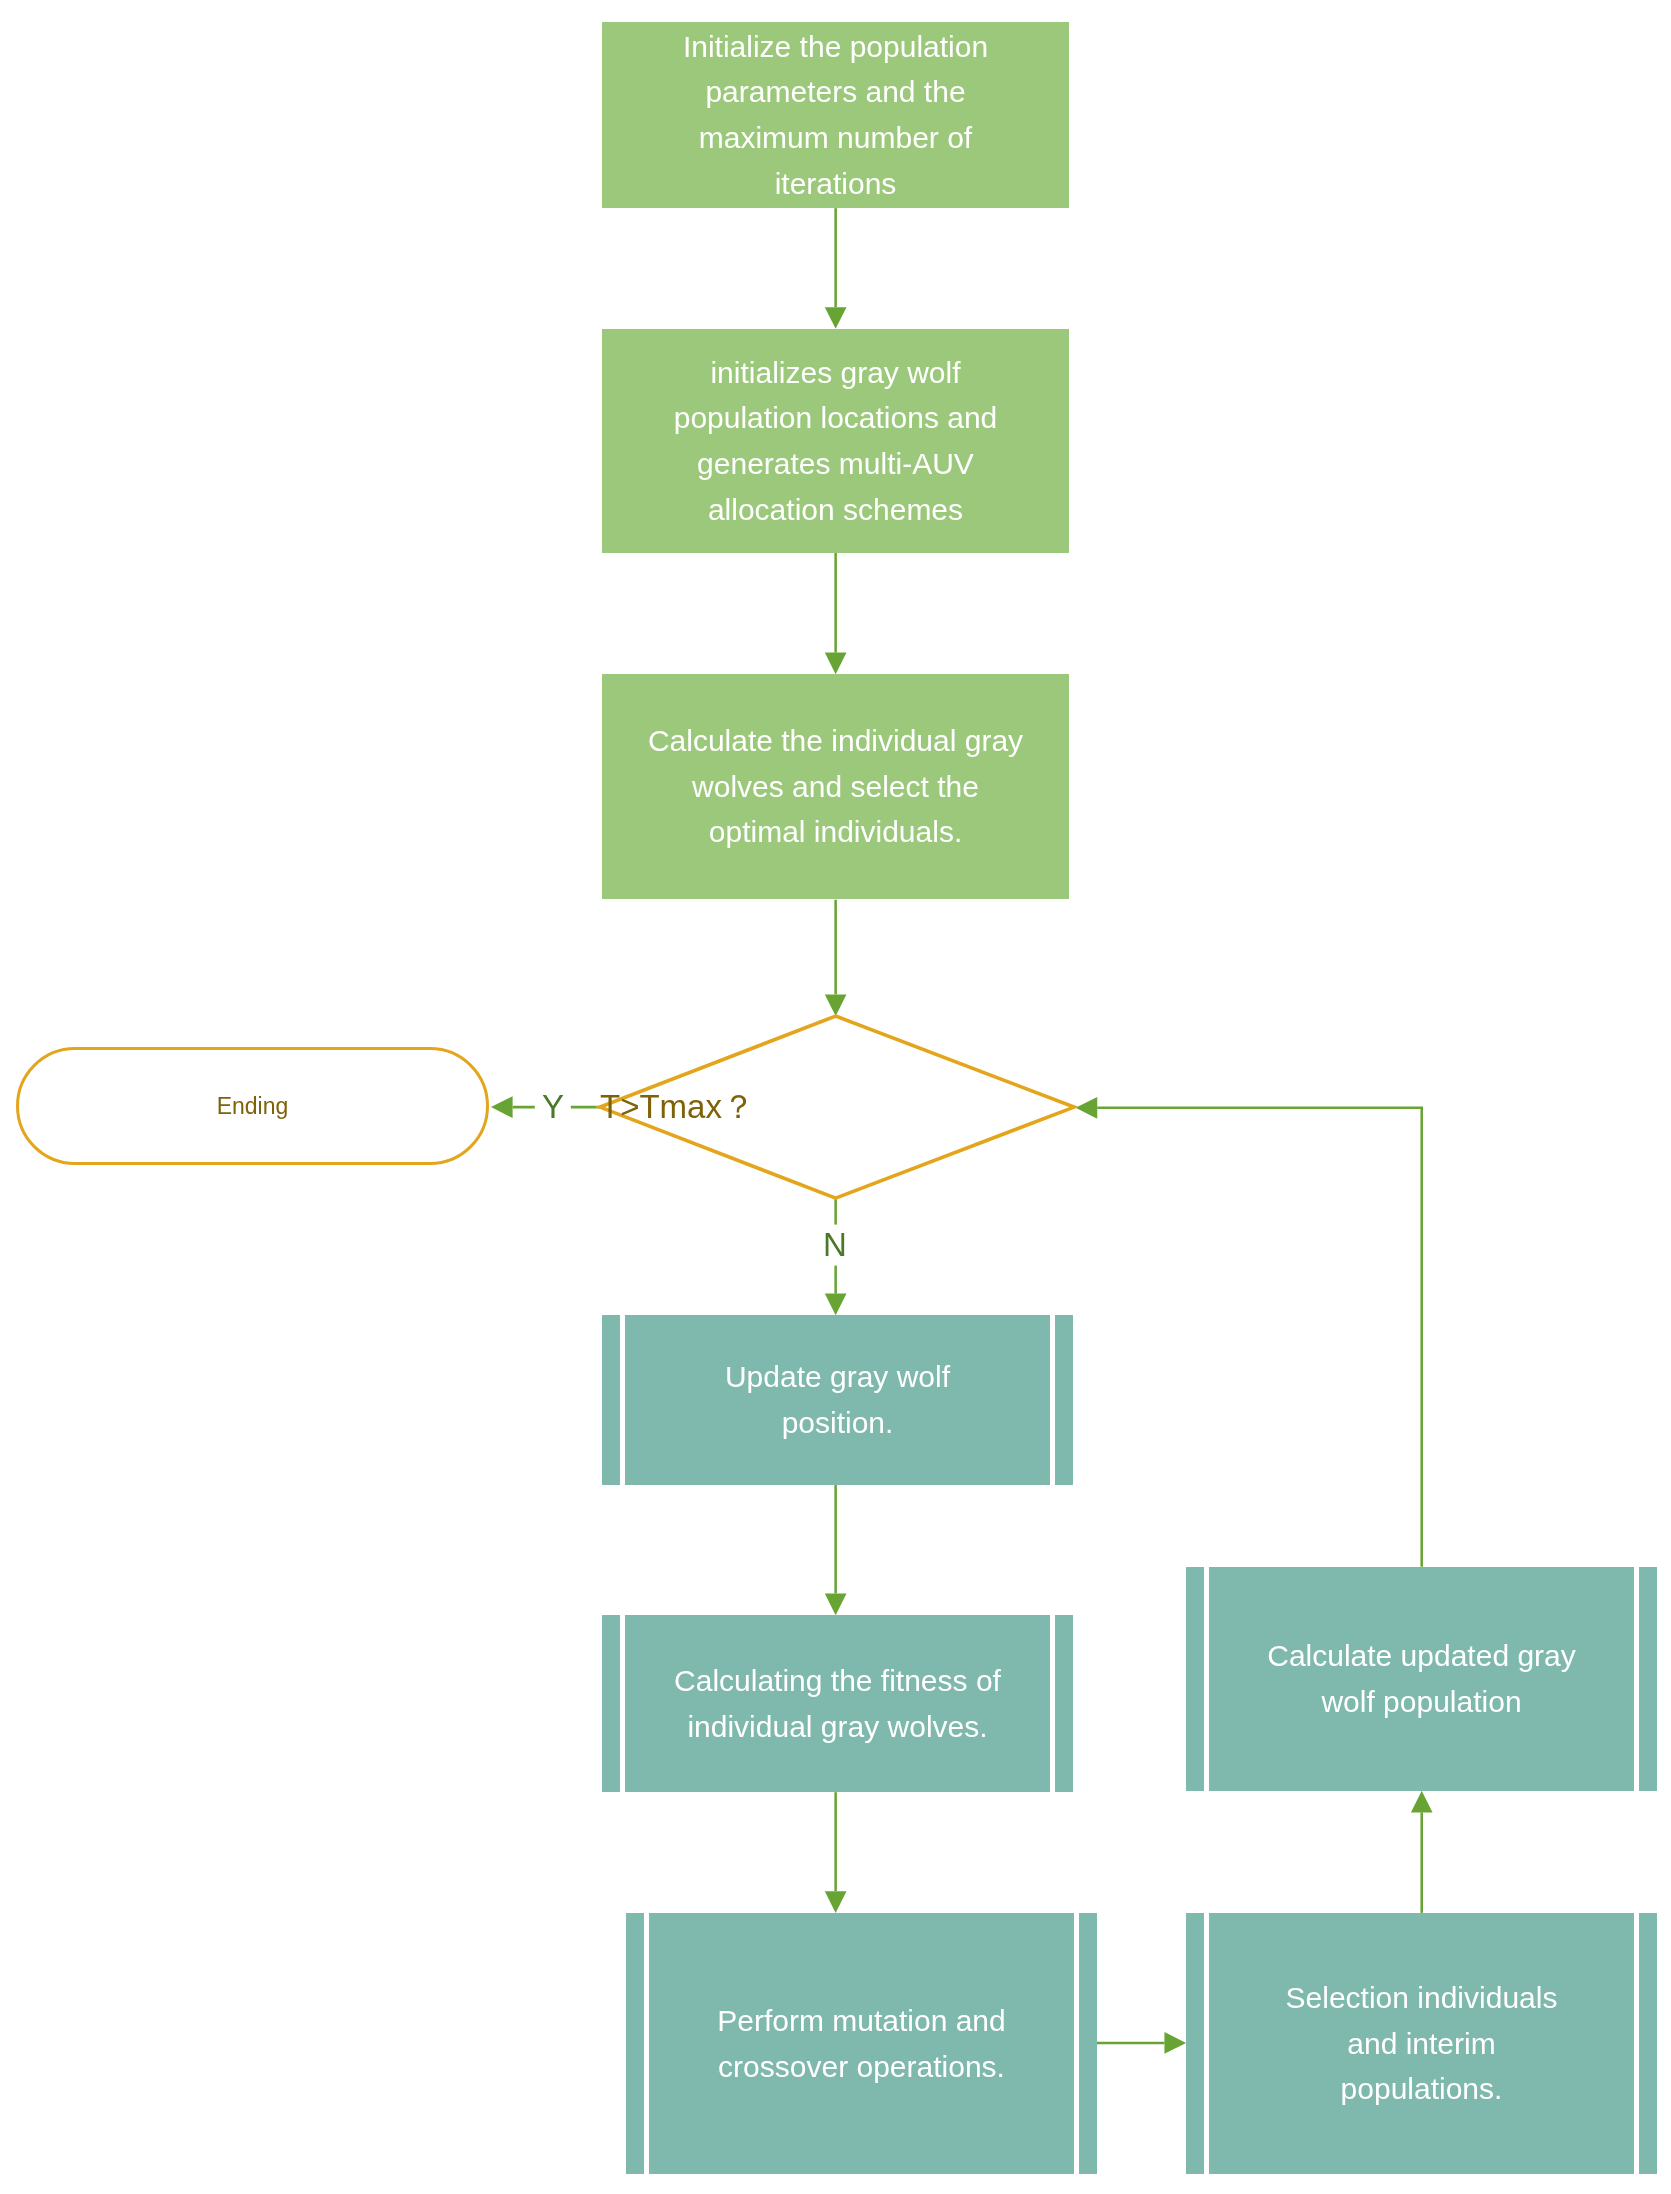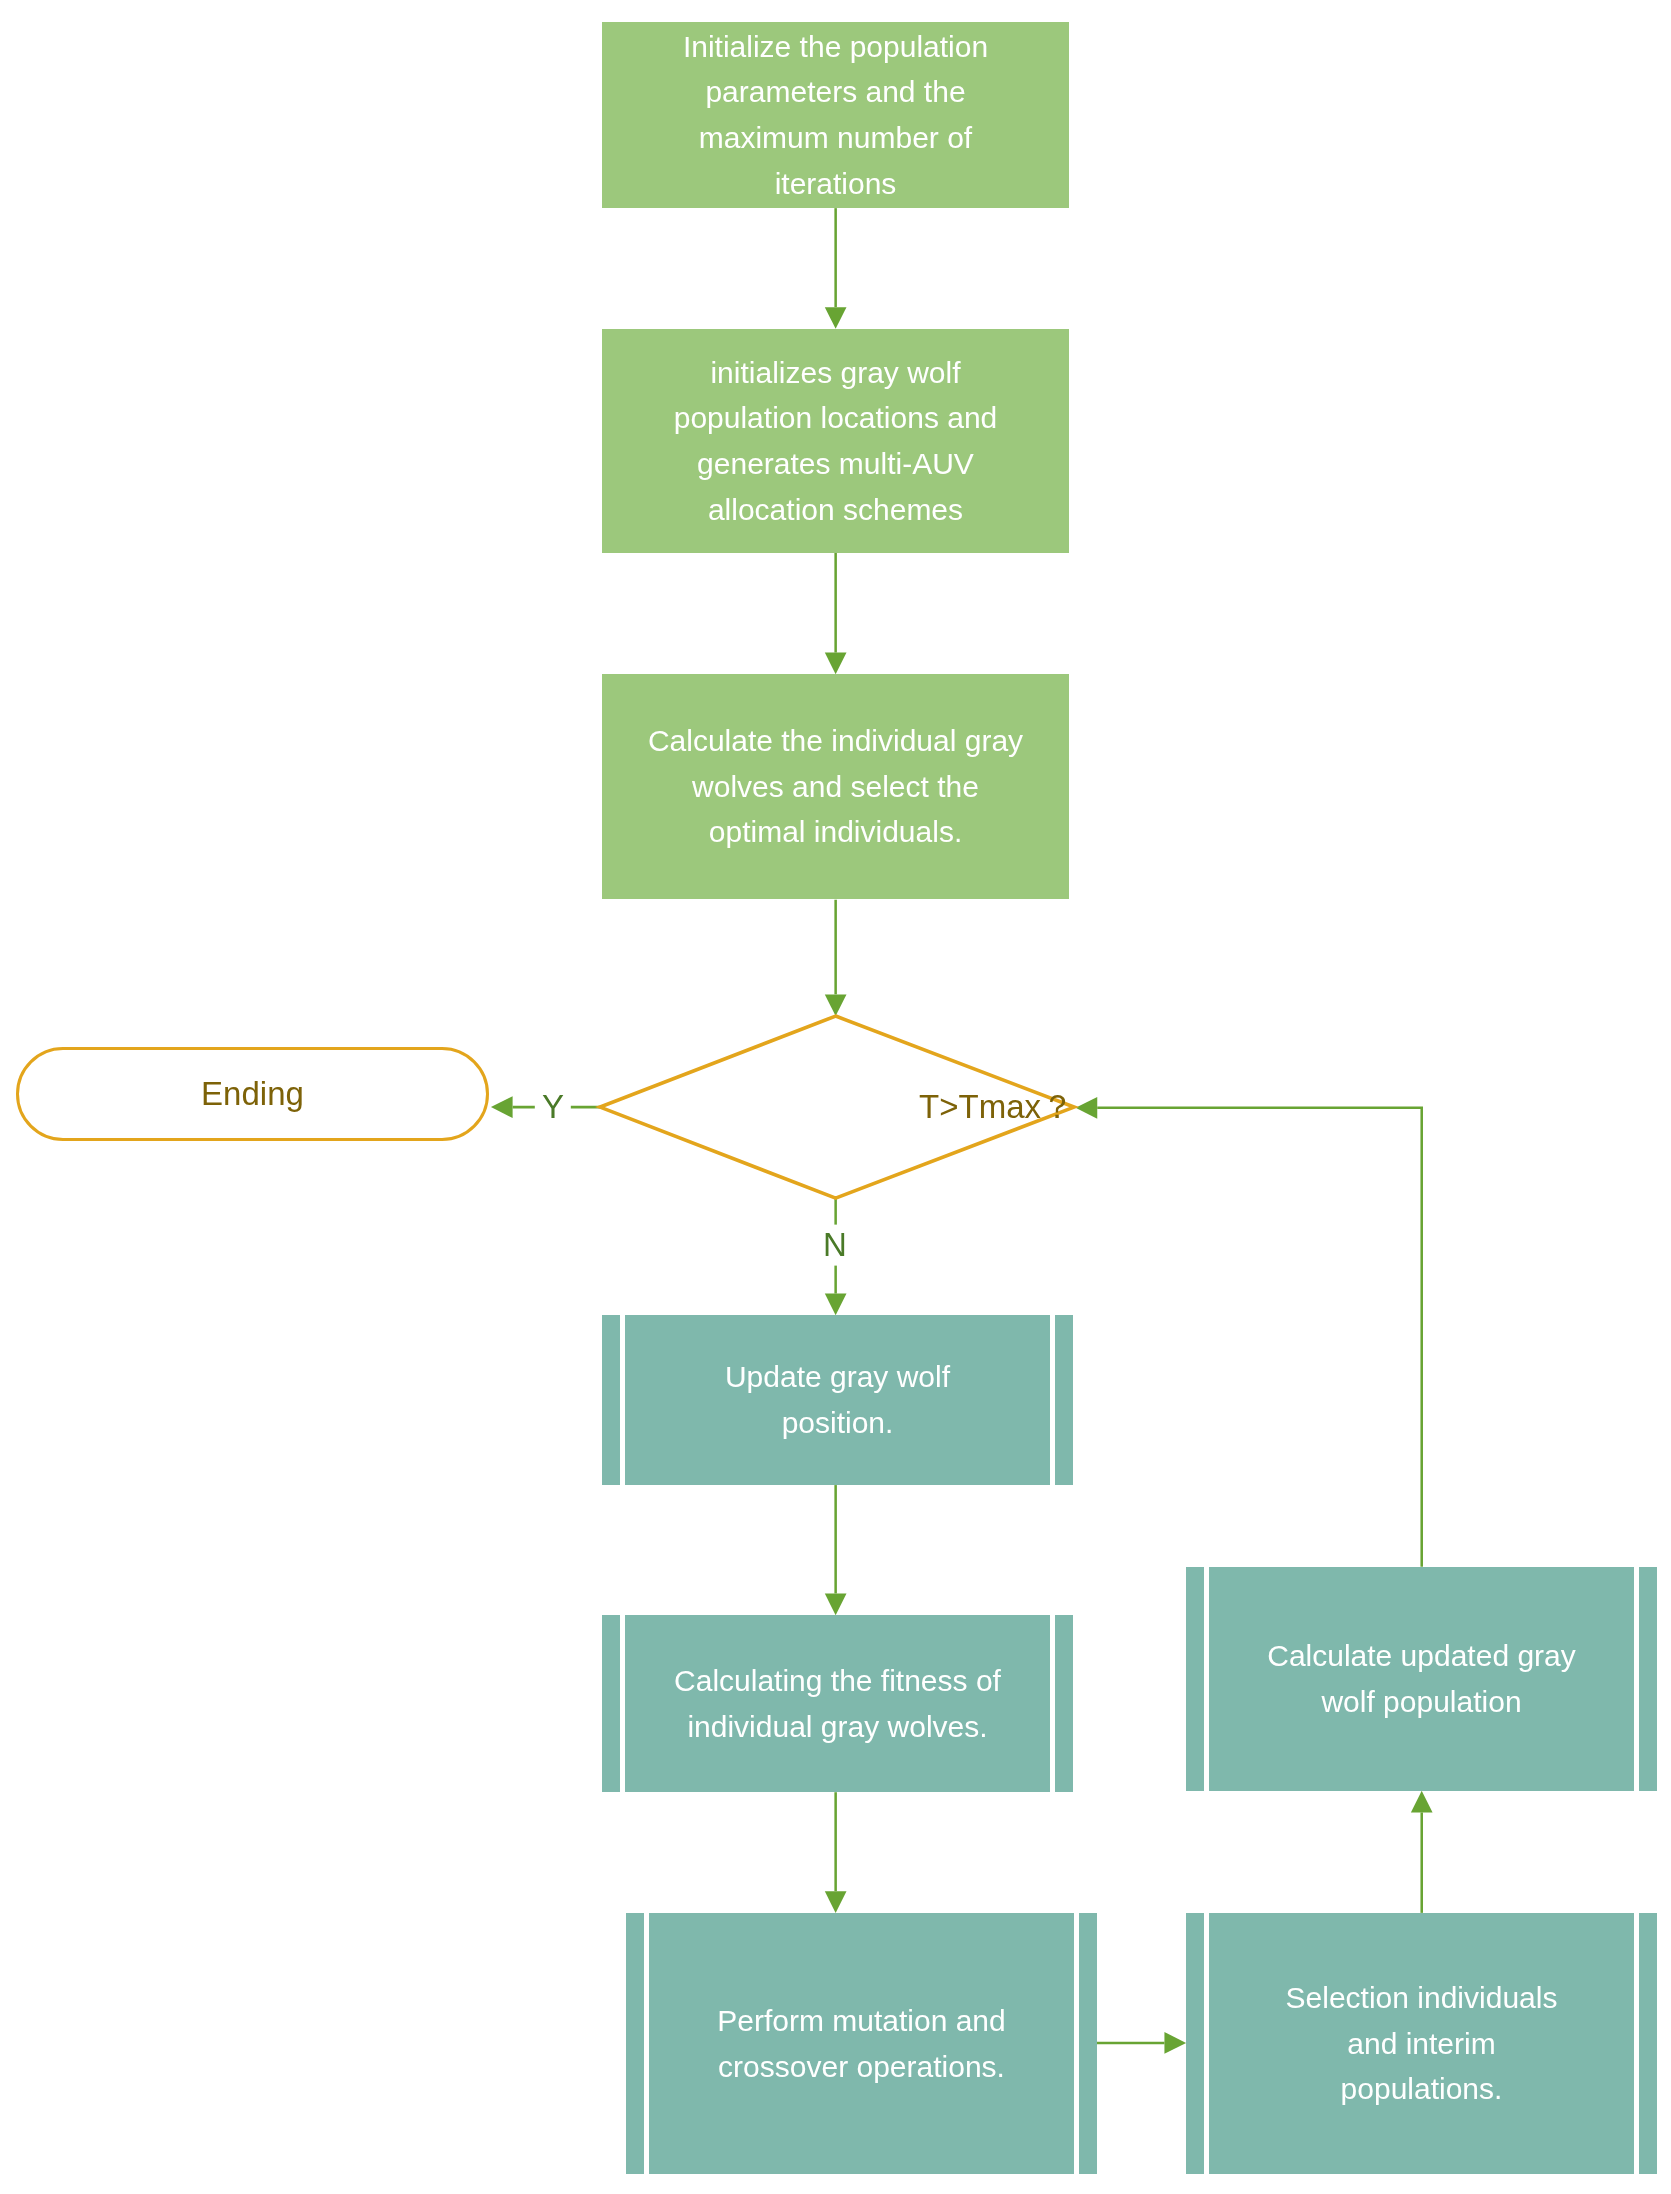--- a/index.html
+++ b/index.html
@@ -46,10 +46,10 @@
     color:var(--decision_text);font-size:33px;
   }
   .terminator{
-    position:absolute;left:16px;top:1047px;width:473px;height:94px;
+    position:absolute;left:16px;top:1047px;width:473px;height:118px;
     border:3.6px solid var(--decision_border);border-radius:65px;
     display:flex;align-items:center;justify-content:center;
-    color:var(--decision_text);font-size:33px;
+    color:var(--decision_text);font-size:23px;
     background:var(--background);
   }
   .edge-label{

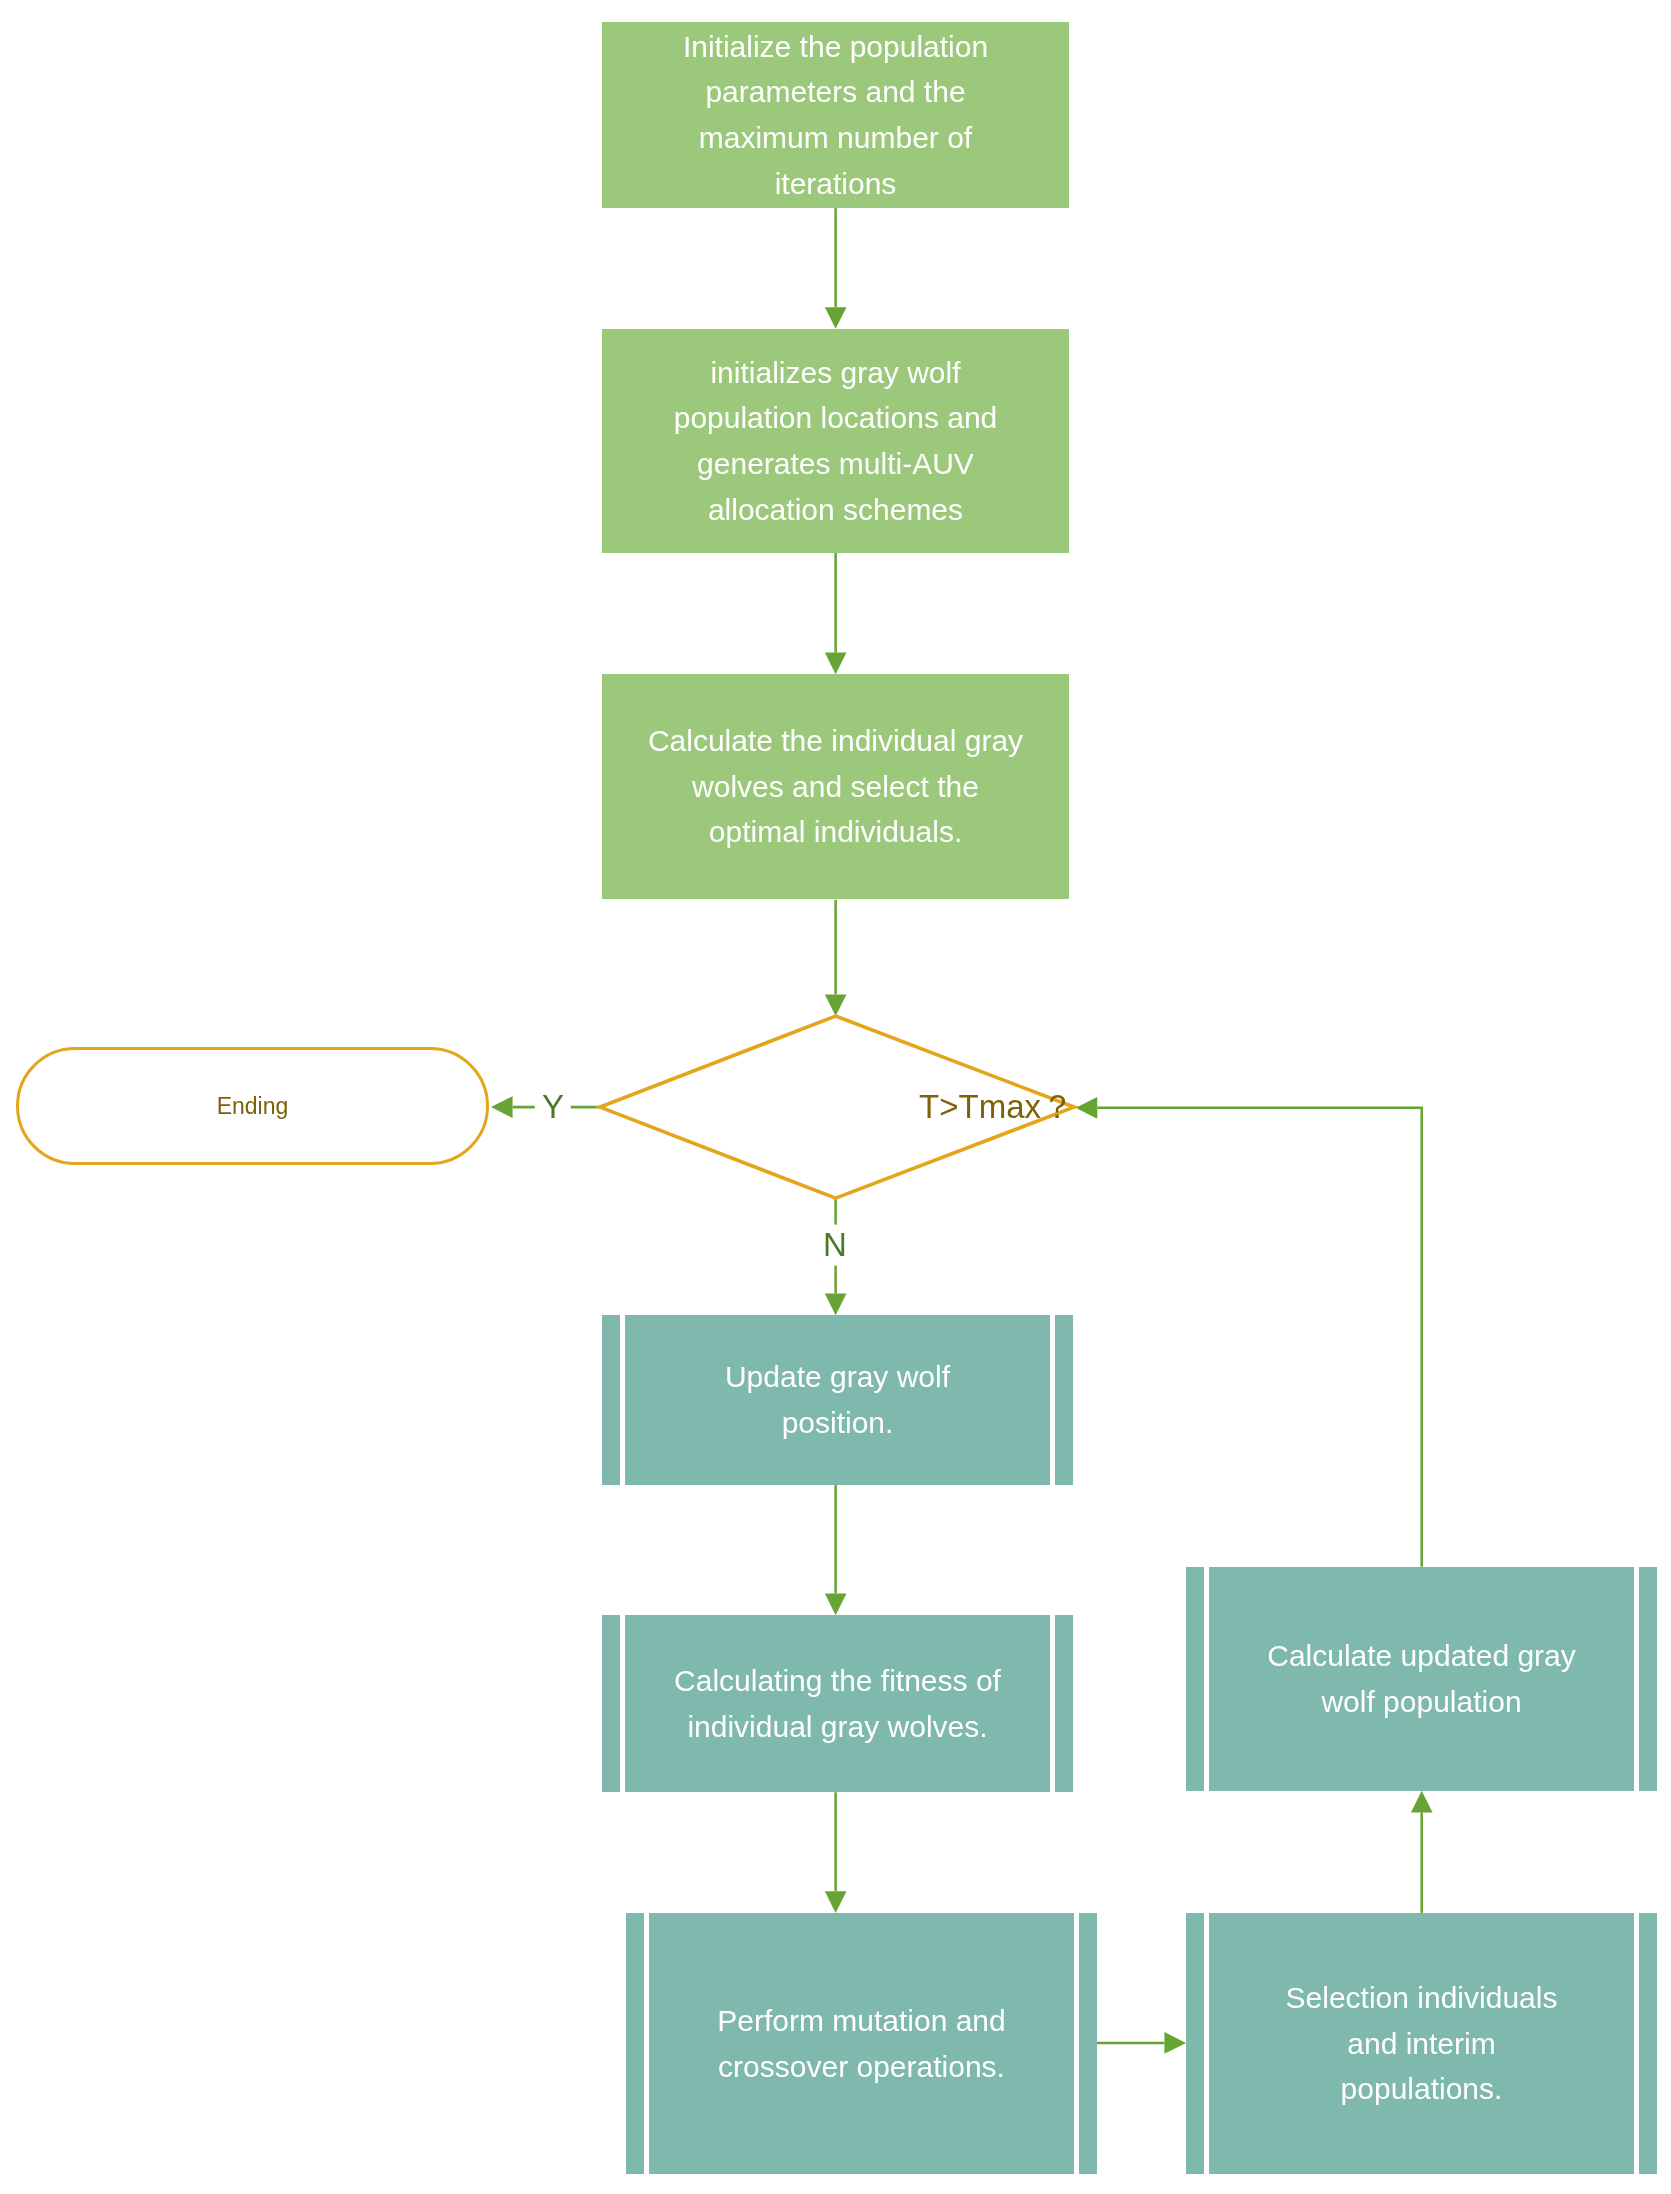--- a/index.html
+++ b/index.html
@@ -42,7 +42,7 @@
   .pad-e{padding:12px 66px;}
   .decision-label{
     position:absolute;left:600px;top:1016px;width:474px;height:182px;
-    display:flex;align-items:center;justify-content:flex-end;
+    display:flex;align-items:center;justify-content:flex-start;
     color:var(--decision_text);font-size:33px;
   }
   .terminator{

